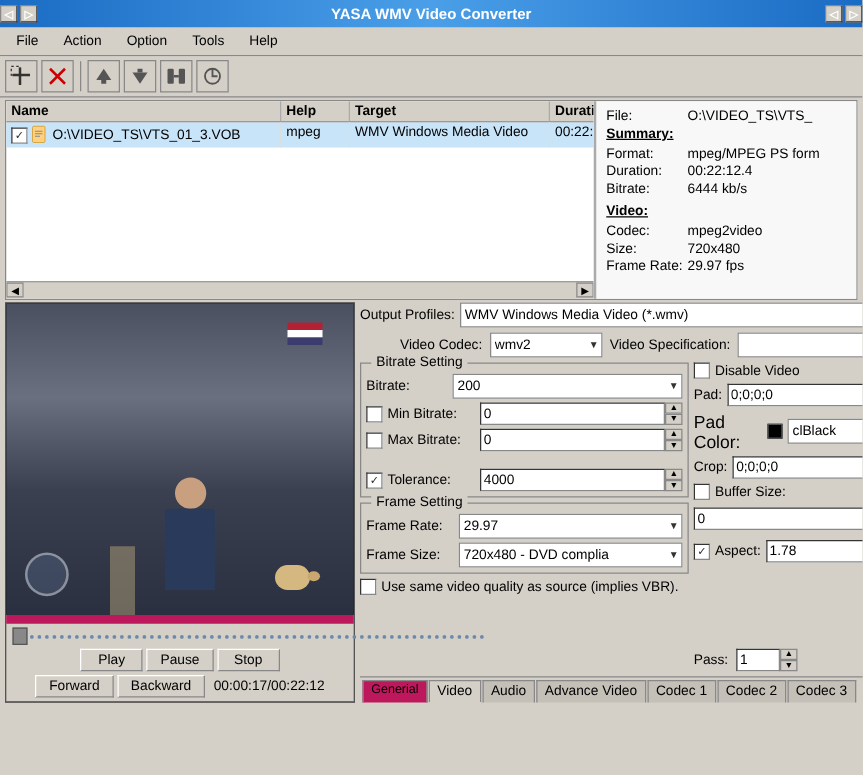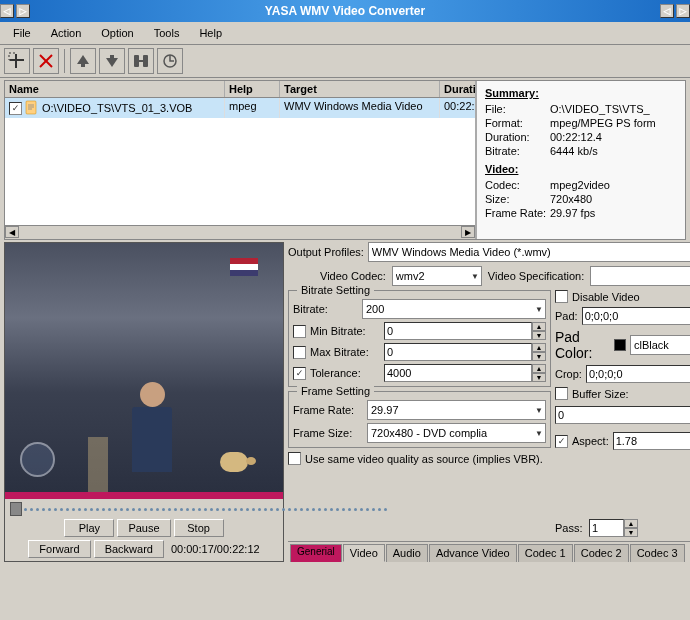--- a/index.html
+++ b/index.html
@@ -322,11 +322,11 @@
   </div>
 
   <div style="width: 210px; background: #f8f8f8; border-left: 2px solid #aaa; padding: 6px 8px; font-size: 11px; overflow: hidden;">
-    <div style="font-weight: bold; text-decoration: underline; margin-bottom: 4px;">Summary:</div>
     <div style="display: flex; margin-bottom: 2px;">
       <span style="width: 65px;">File:</span>
       <span>O:\VIDEO_TS\VTS_</span>
     </div>
+    <div style="font-weight: bold; text-decoration: underline; margin-bottom: 4px;">Summary:</div>
     <div style="display: flex; margin-bottom: 2px;">
       <span style="width: 65px;">Format:</span>
       <span>mpeg/MPEG PS form</span>

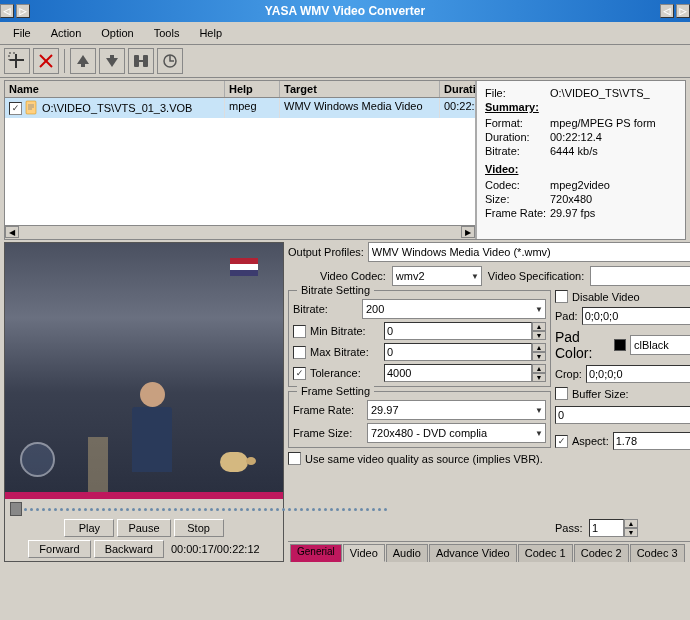--- a/index.html
+++ b/index.html
@@ -526,7 +526,7 @@
               </div>
             </div>
 
-            <div style="display:flex; align-items:center; gap:4px; margin-bottom:3px;">
+            <div style="display:flex; align-items:center; gap:4px; margin-bottom:14px;">
               <div class="cb"></div>
               <span style="font-size:11px; width:70px;">Max Bitrate:</span>
               <div style="display:flex; flex:1;">

